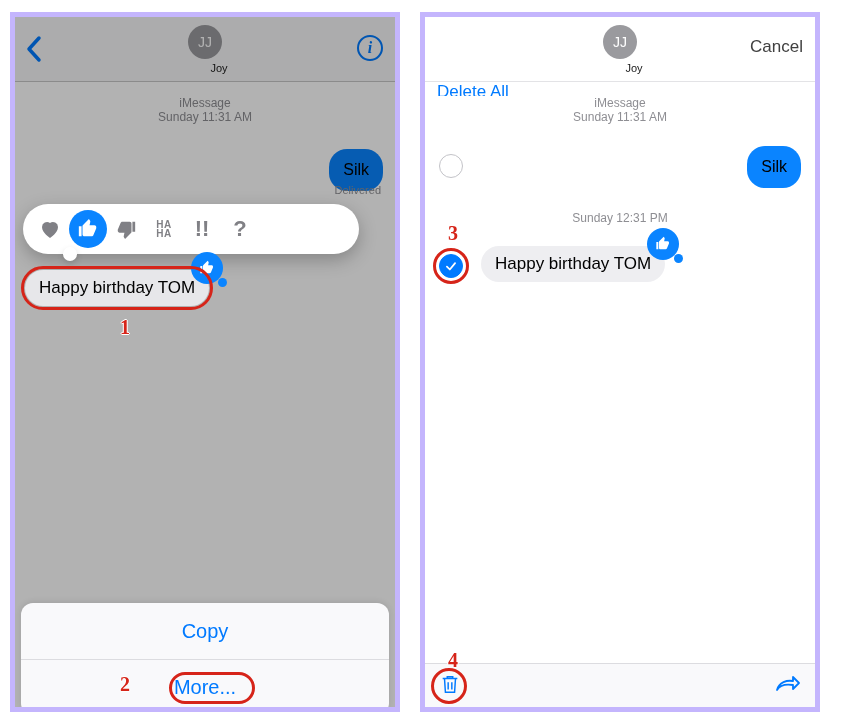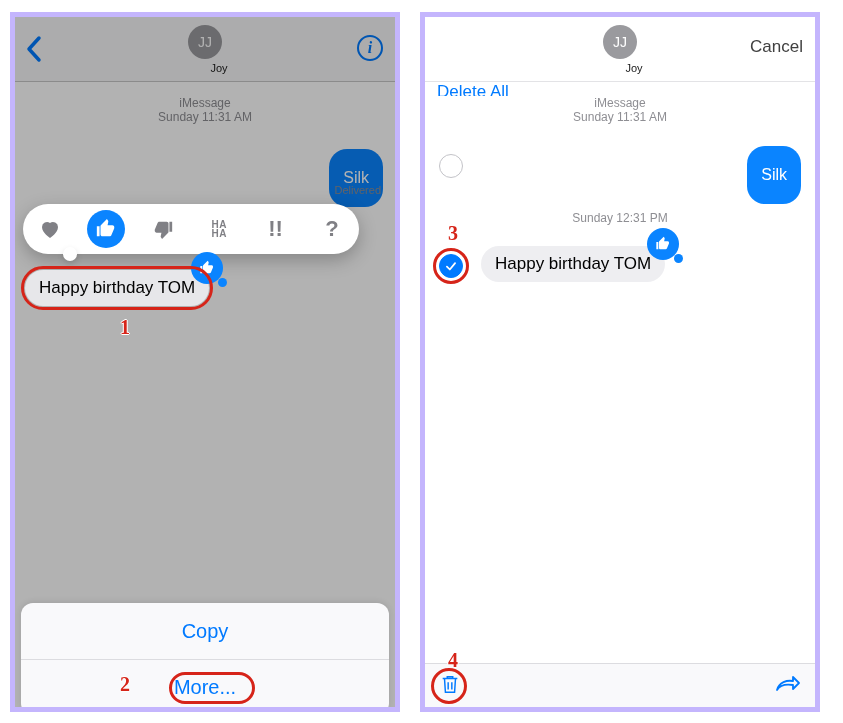--- a/index.html
+++ b/index.html
@@ -66,8 +66,8 @@
   }
   .datestamp .b { font-weight: 400; }
   .bubble-out {
-    background: #0a84ff; color: #ffffff;
-    border-radius: 18px; padding: 20px 14px;
+    background: #0a84ff; color: #000000;
+    border-radius: 18px; padding: 12px 14px;
     font-size: 16px; position: absolute;
     right: 12px;
     text-align: right;

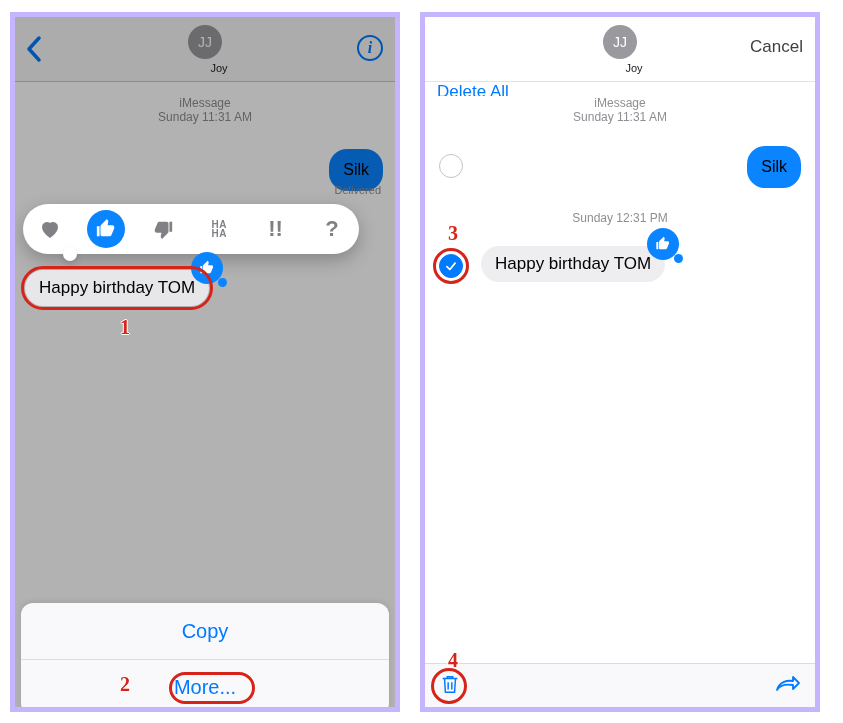--- a/index.html
+++ b/index.html
@@ -84,7 +84,7 @@
     width: 336px; height: 50px;
     background: #fff; border-radius: 26px;
     box-shadow: 0 6px 18px rgba(0,0,0,0.25);
-    display:flex; align-items:center; justify-content: space-between;
+    display:flex; align-items:center; justify-content: flex-start;
     z-index: 10;
     padding: 8px 8px;
   }

